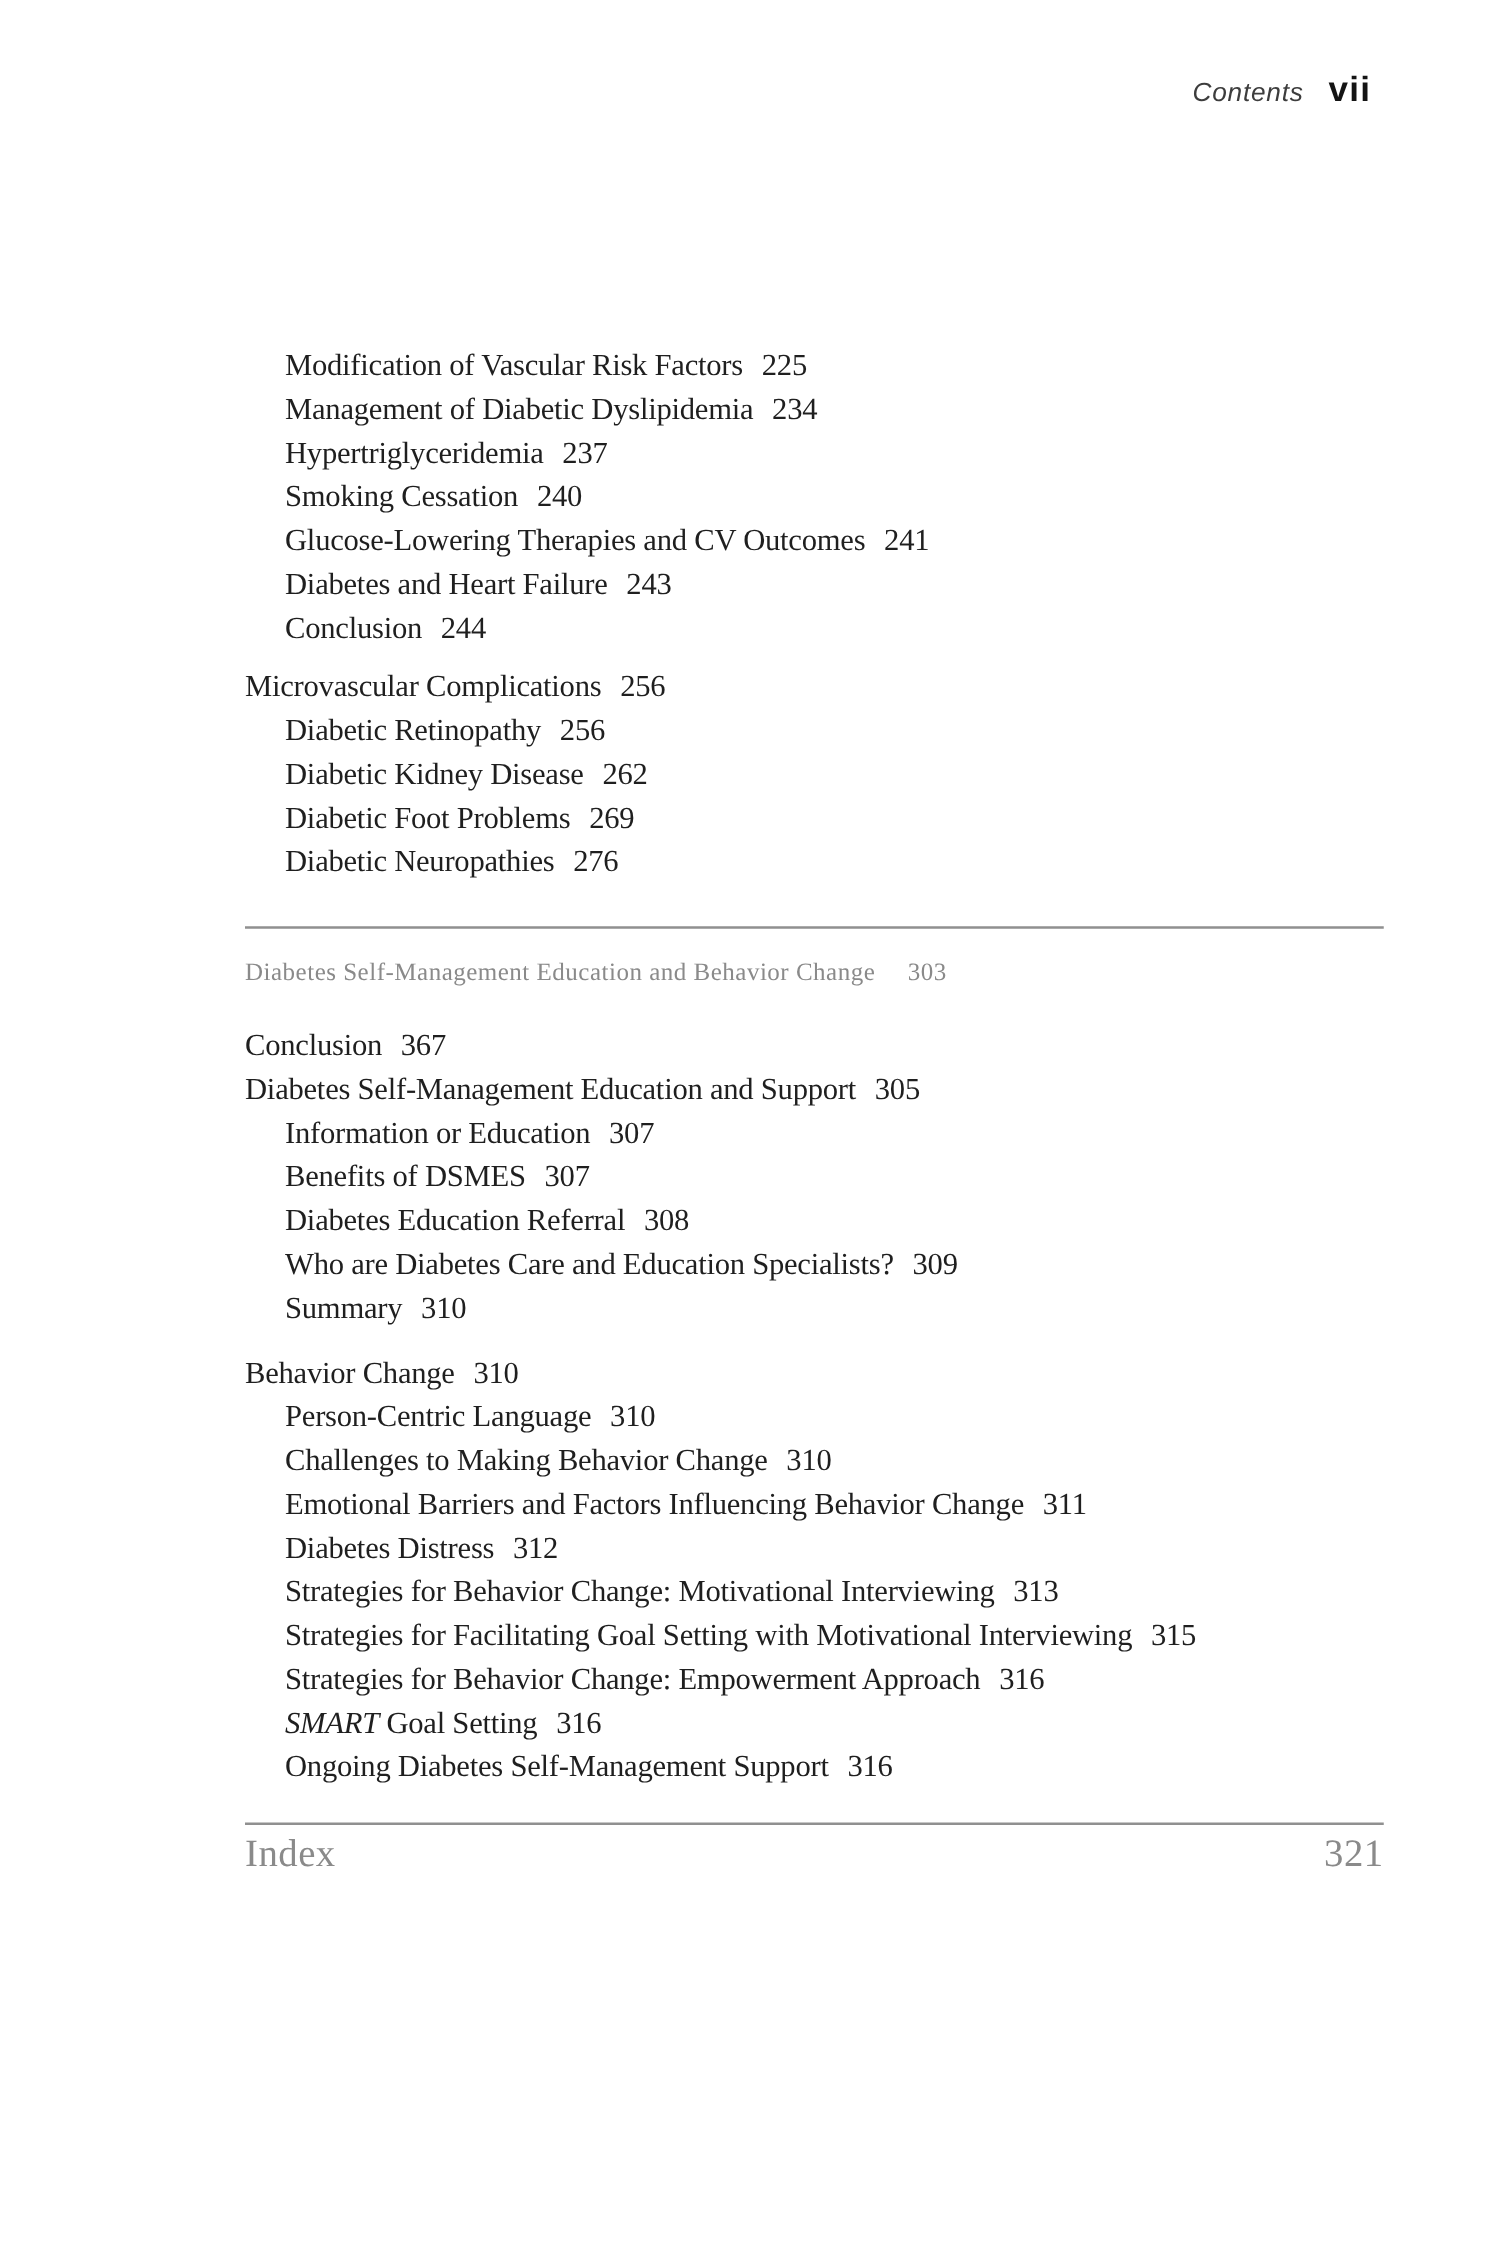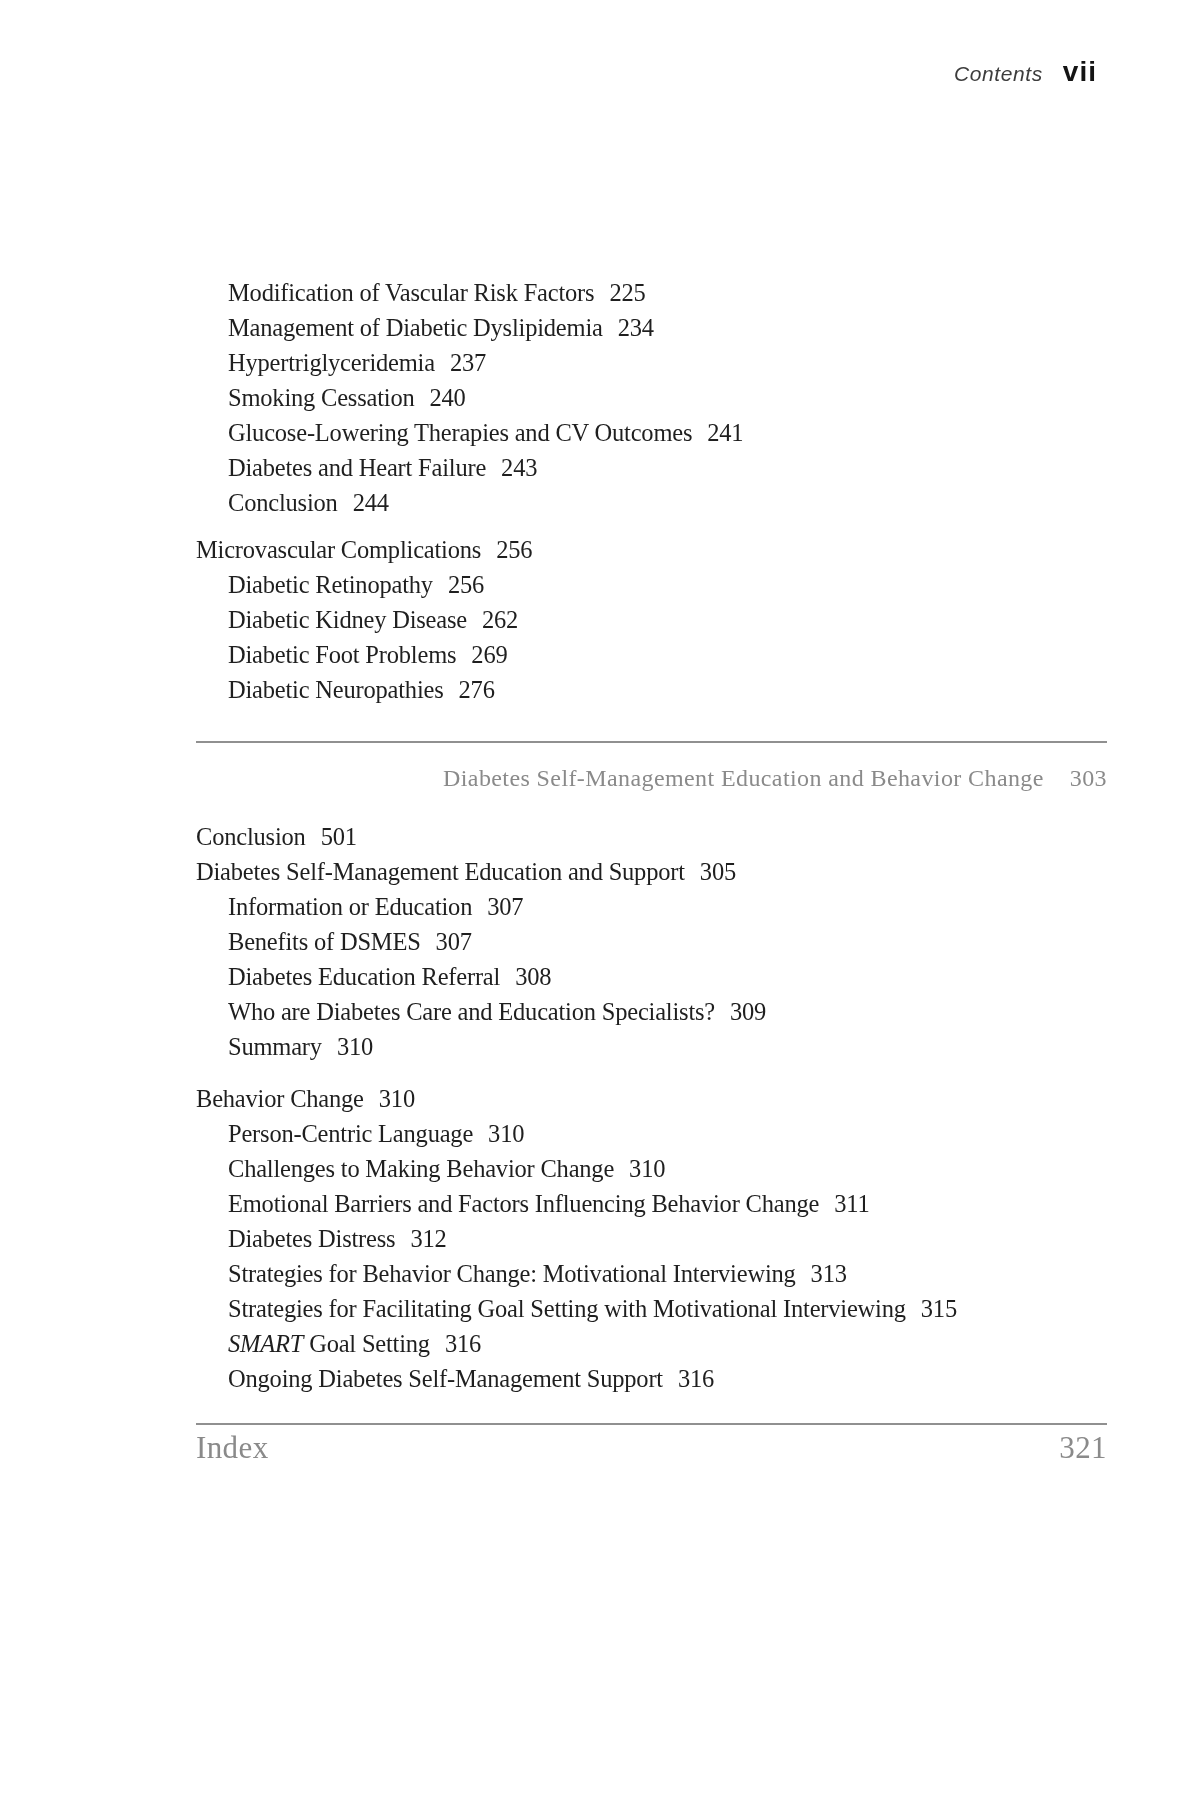--- a/index.html
+++ b/index.html
@@ -62,12 +62,11 @@
   }
 
   .chapter {
-    font-size: 24px;
+    font-size: 20px;
     line-height: 44px;
     color: #8a8a8a;
     letter-spacing: 0.4px;
     white-space: nowrap;
-    text-align: right;
   }
   .chapter .pg { margin-left: 26px; }
 

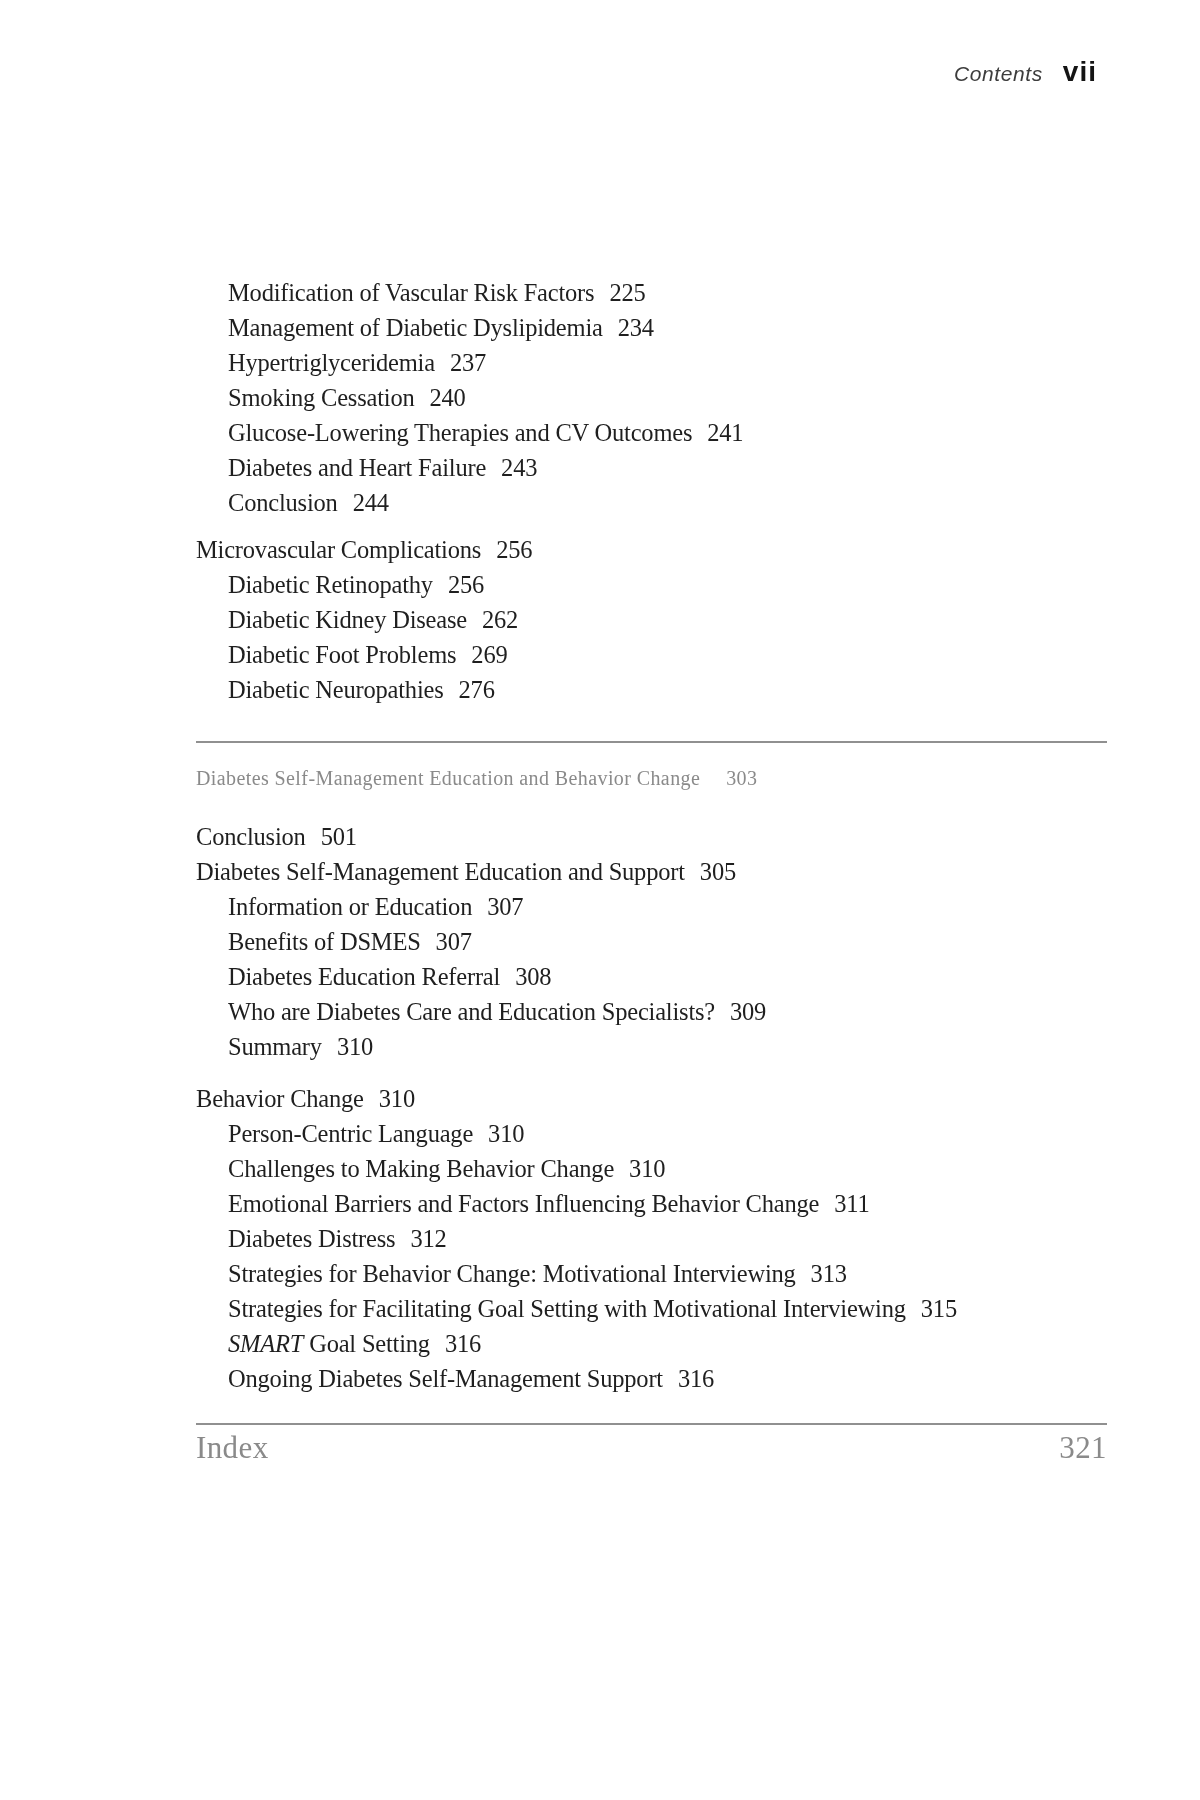--- a/index.html
+++ b/index.html
@@ -120,7 +120,7 @@
       <hr class="rule" data-flow-id="rule-1">
       <div class="chapter" data-flow-id="chapter-heading"><span class="chapter-label">Diabetes Self-Management Education and Behavior Change</span><span class="pg">303</span></div>
       <div class="group" data-flow-id="entry-highlights">
-        <div class="entry lvl1"><span class="entry-label">Conclusion</span><span class="pg">501</span></div>
+        <div class="entry lvl1"><span class="entry-label">Conclusion</span><span class="pg">367</span></div>
       </div>
       <div class="group" data-flow-id="group-dsmes">
         <div class="entry lvl1"><span class="entry-label">Diabetes Self-Management Education and Support</span><span class="pg">305</span></div>

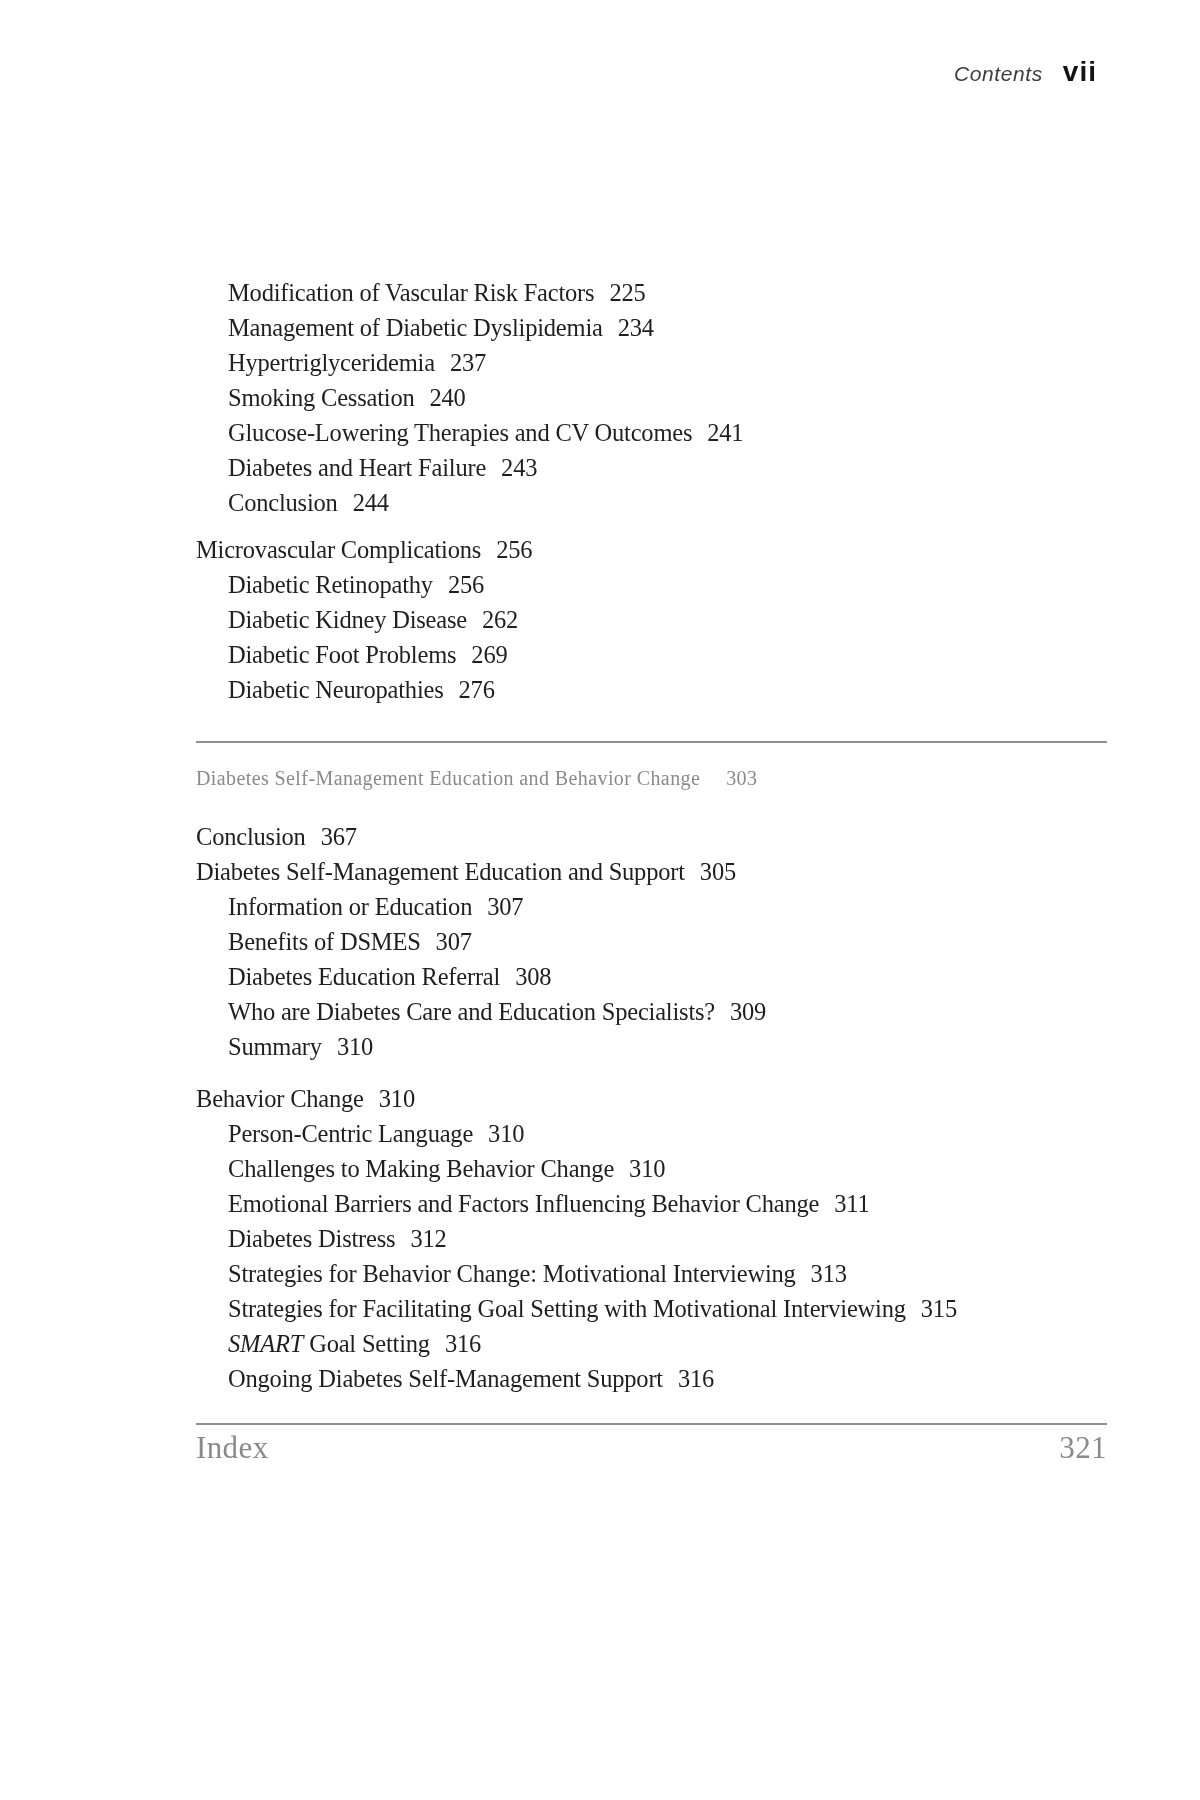--- a/index.html
+++ b/index.html
@@ -138,6 +138,7 @@
         <div class="entry lvl2"><span class="entry-label">Diabetes Distress</span><span class="pg">312</span></div>
         <div class="entry lvl2"><span class="entry-label">Strategies for Behavior Change: Motivational Interviewing</span><span class="pg">313</span></div>
         <div class="entry lvl2"><span class="entry-label">Strategies for Facilitating Goal Setting with Motivational Interviewing</span><span class="pg">315</span></div>
+        <div class="entry lvl2"><span class="entry-label">Strategies for Behavior Change: Empowerment Approach</span><span class="pg">316</span></div>
         <div class="entry lvl2"><span class="entry-label"><i>SMART</i> Goal Setting</span><span class="pg">316</span></div>
         <div class="entry lvl2"><span class="entry-label">Ongoing Diabetes Self-Management Support</span><span class="pg">316</span></div>
       </div>

